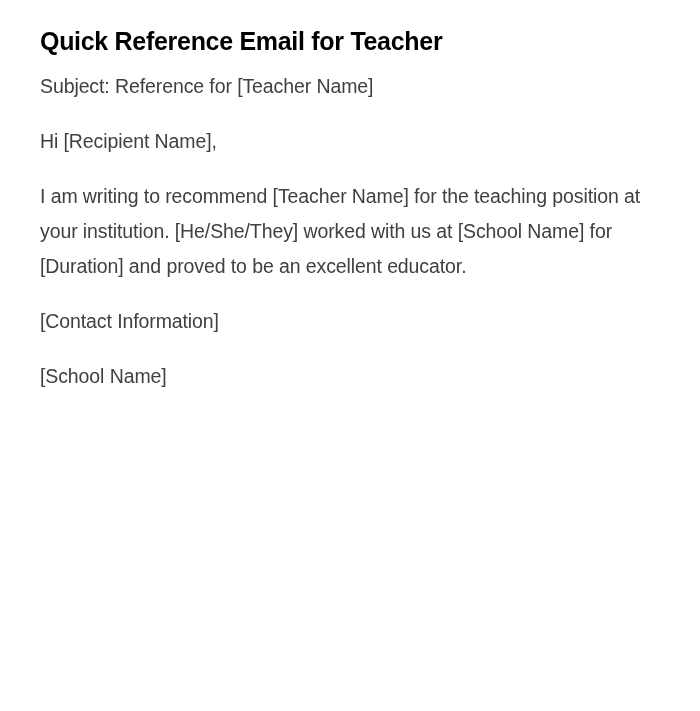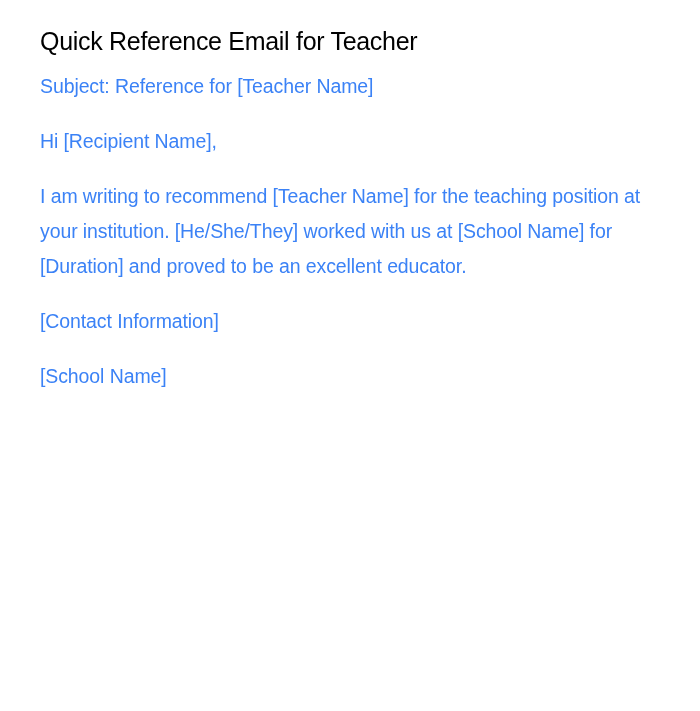--- a/index.html
+++ b/index.html
@@ -23,7 +23,7 @@
     }
     .title {
       font-family: "Liberation Sans", sans-serif;
-      font-weight: normal;
+      font-weight: bold;
       font-size: 25px;
       line-height: 34px;
       margin: 0 0 11px 0;

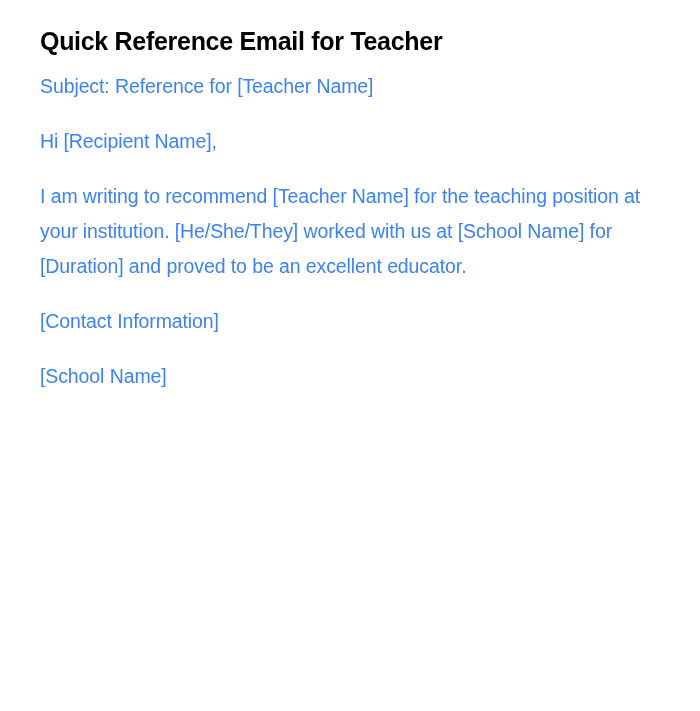--- a/index.html
+++ b/index.html
@@ -34,7 +34,7 @@
       font-size: 19.5px;
       line-height: 35px;
       margin: 0 0 20px 0;
-      color: #3b82f6;
+      color: #404040;
       letter-spacing: -0.1px;
     }
   </style>

